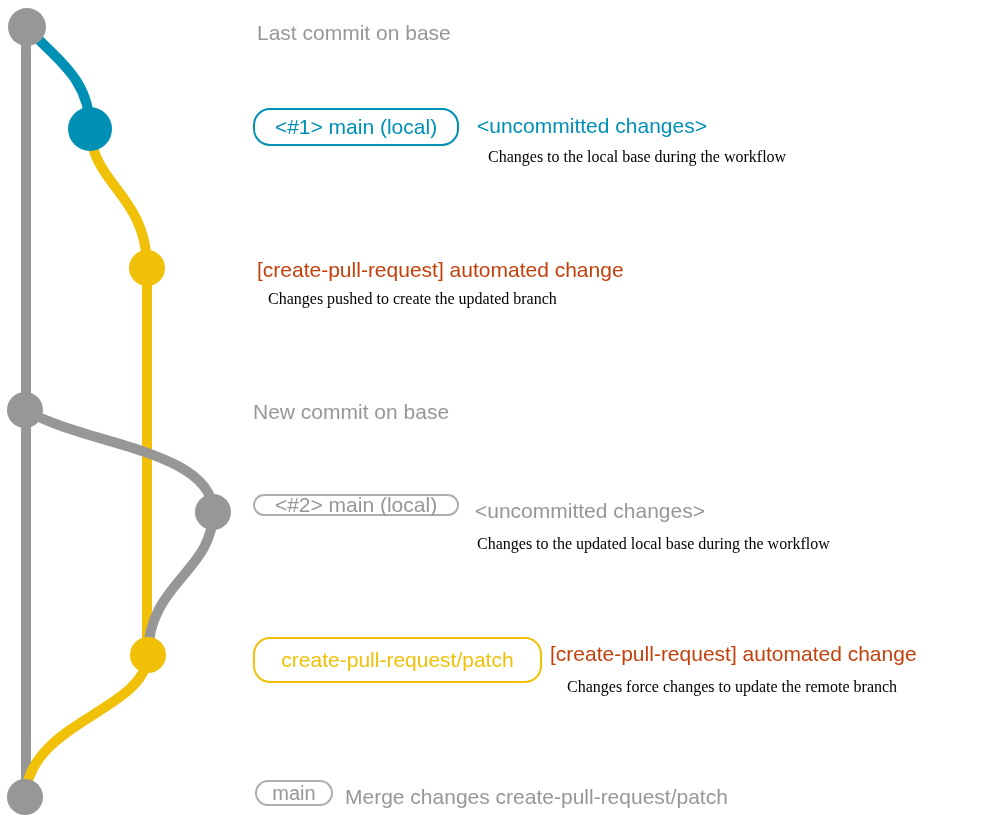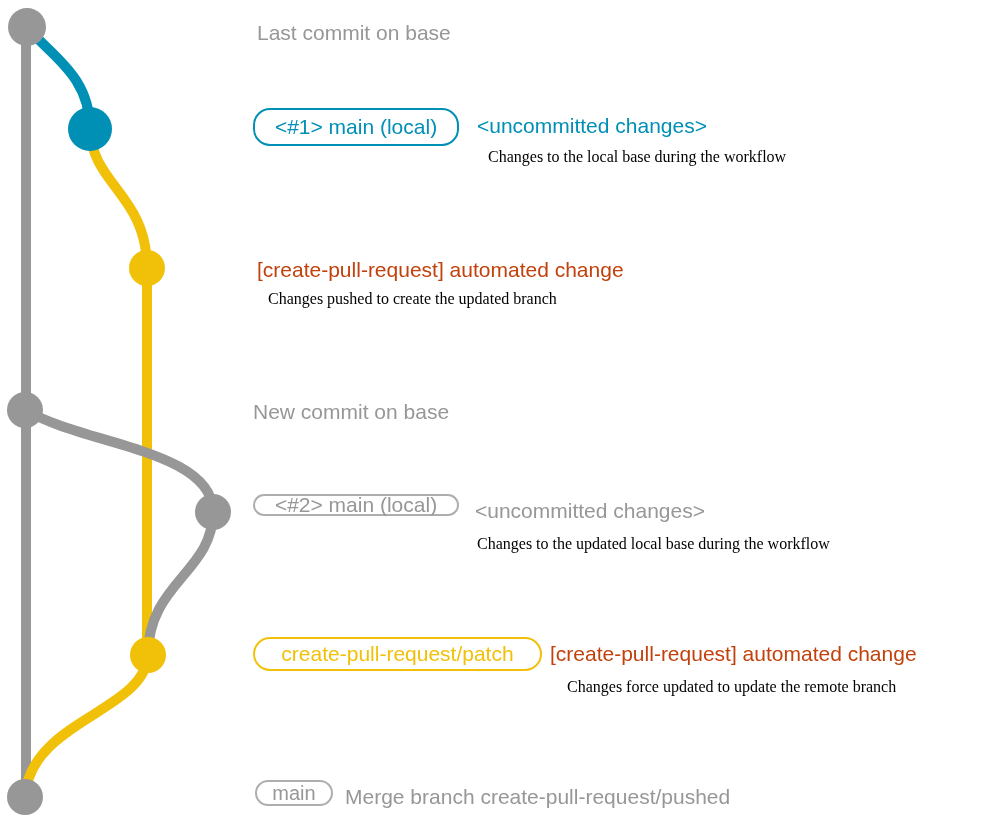--- a/index.html
+++ b/index.html
@@ -90,7 +90,7 @@
   <div class="txt c-gray" style="left:475px; top:498px;">&lt;uncommitted changes&gt;</div>
   <div class="note" style="left:469px; top:531px;margin-left:8px;">Changes to the updated local base during the workflow</div>
 
-  <div class="tag tag-yellow" style="left:253px; top:637px; width:289px; height:34px;">create-pull-request/patch</div>
+  <div class="tag tag-yellow" style="left:253px; top:637px; width:289px; height:46px;">create-pull-request/patch</div>
   <div class="txt c-yellow" style="left:550px; top:641px;">[create-pull-request] automated change</div>
   <div class="note" style="left:567px; top:674px;">Changes force updated to update the remote branch</div>
 

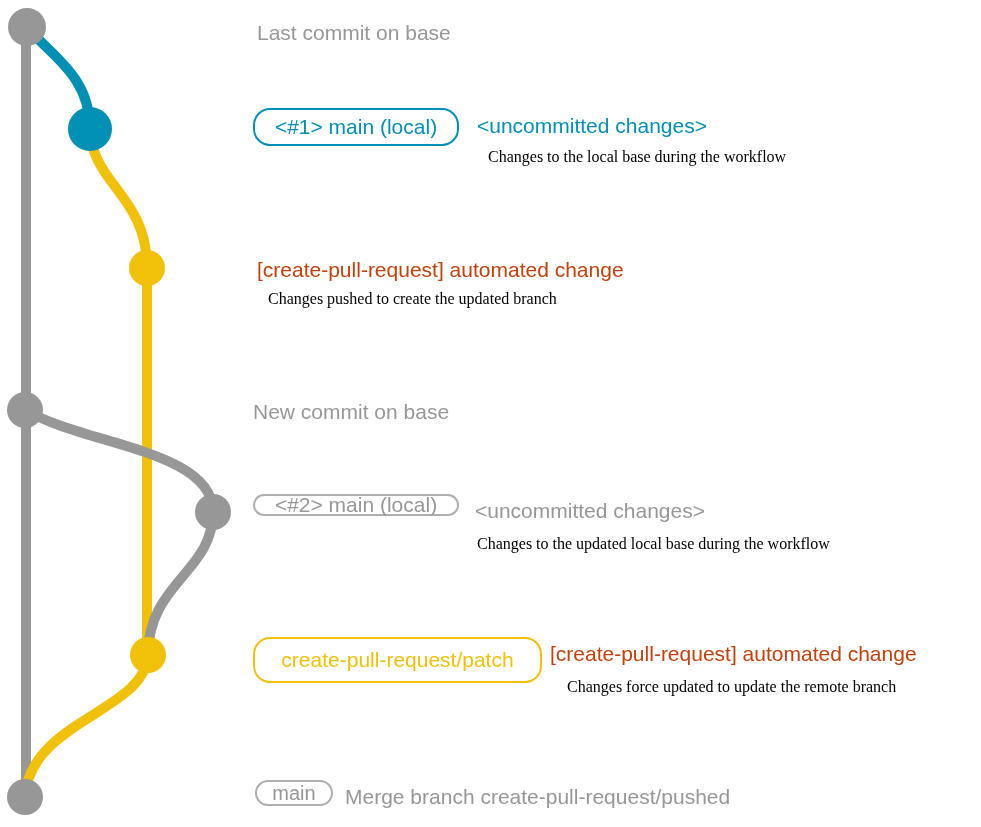--- a/index.html
+++ b/index.html
@@ -92,7 +92,7 @@
 
   <div class="tag tag-yellow" style="left:253px; top:637px; width:289px; height:46px;">create-pull-request/patch</div>
   <div class="txt c-yellow" style="left:550px; top:641px;">[create-pull-request] automated change</div>
-  <div class="note" style="left:567px; top:674px;">Changes force updated to update the remote branch</div>
+  <div class="note" style="left:567px; top:674px;">Changes force changes to update the remote branch</div>
 
   <div class="tag tag-gray" style="left:255px; top:780px; width:78px; height:26px; font-size:20px; border-radius:15px;">main</div>
   <div class="txt c-gray" style="left:345px; top:784px;">Merge branch create-pull-request/pushed</div>

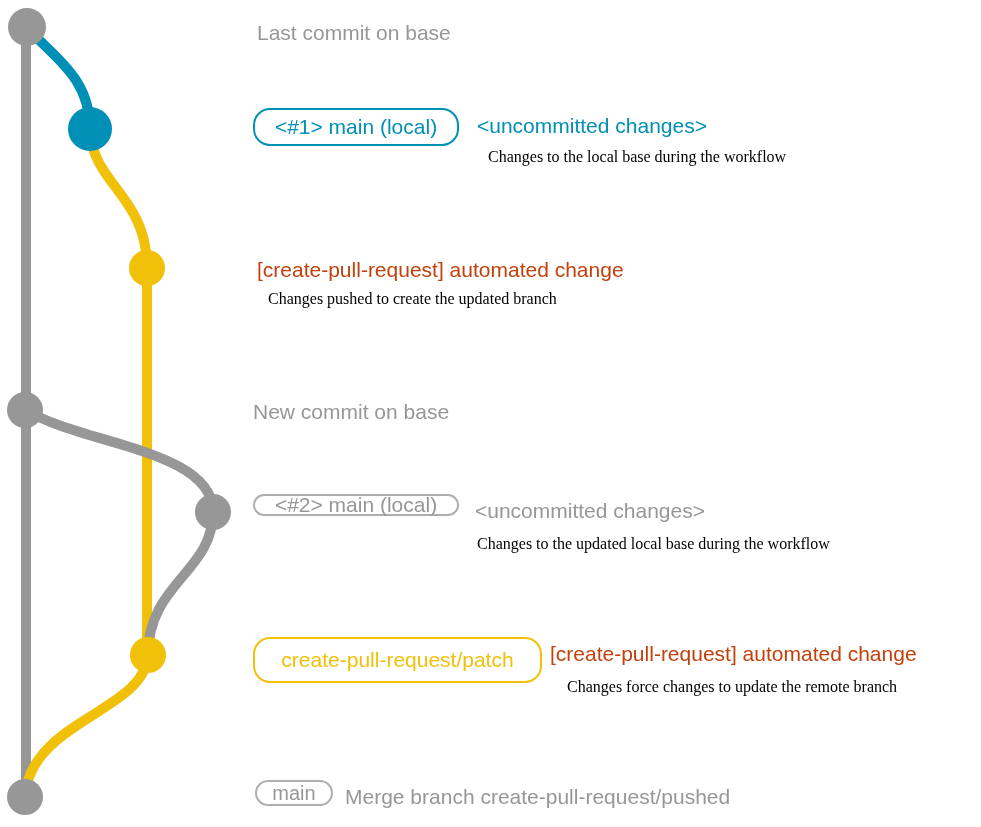--- a/index.html
+++ b/index.html
@@ -95,7 +95,7 @@
   <div class="note" style="left:567px; top:674px;">Changes force changes to update the remote branch</div>
 
   <div class="tag tag-gray" style="left:255px; top:780px; width:78px; height:26px; font-size:20px; border-radius:15px;">main</div>
-  <div class="txt c-gray" style="left:345px; top:784px;">Merge branch create-pull-request/pushed</div>
+  <div class="txt c-gray" style="left:345px; top:784px;">Merge changes create-pull-request/patch</div>
 
 </div>
 

